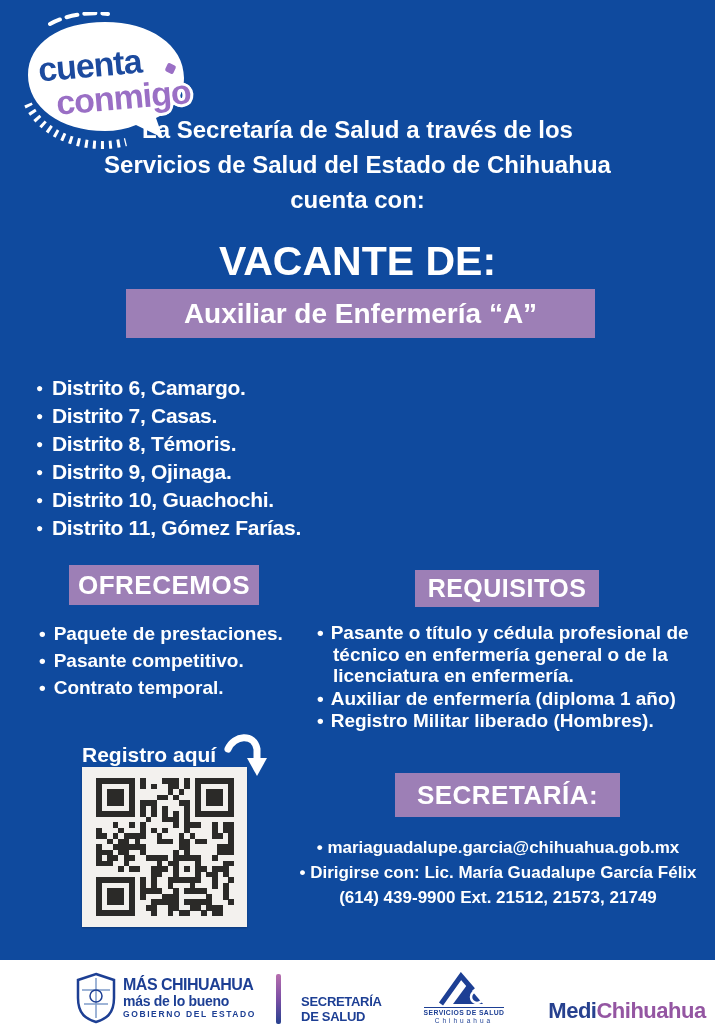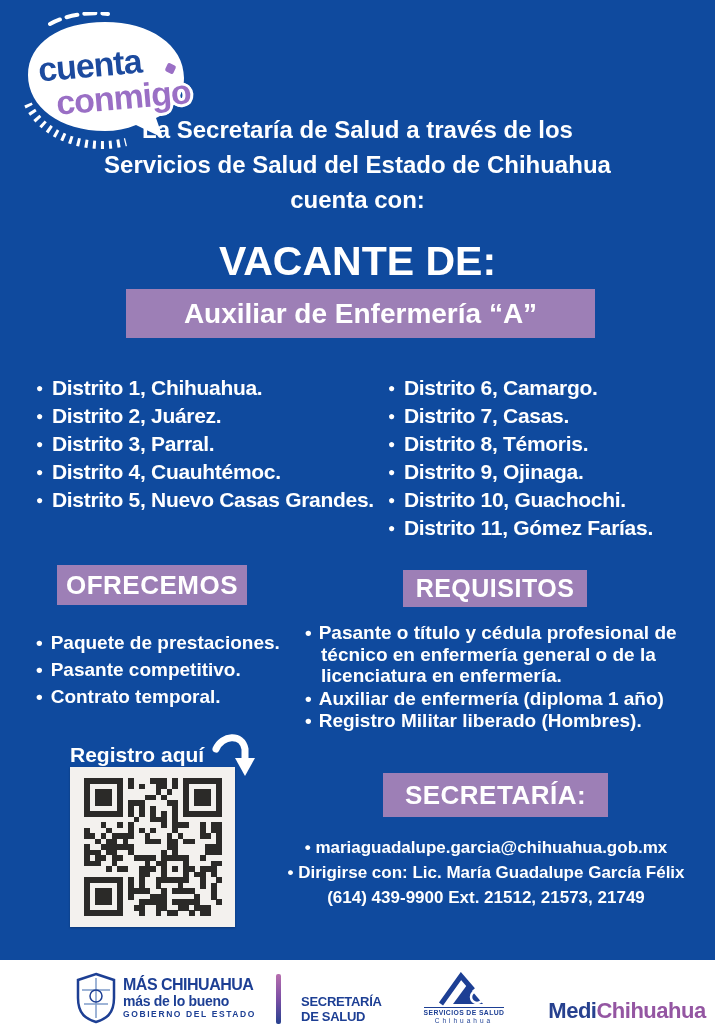--- a/index.html
+++ b/index.html
@@ -95,13 +95,6 @@
   <div class="pbanner position-banner">Auxiliar de Enfermería “A”</div>
 
   <div class="districts">
-    <ul class="d-left">
-      <li>Distrito 1, Chihuahua.</li>
-      <li>Distrito 2, Juárez.</li>
-      <li>Distrito 3, Parral.</li>
-      <li>Distrito 4, Cuauhtémoc.</li>
-      <li>Distrito 5, Nuevo Casas Grandes.</li>
-    </ul>
     <ul class="d-right">
       <li>Distrito 6, Camargo.</li>
       <li>Distrito 7, Casas.</li>

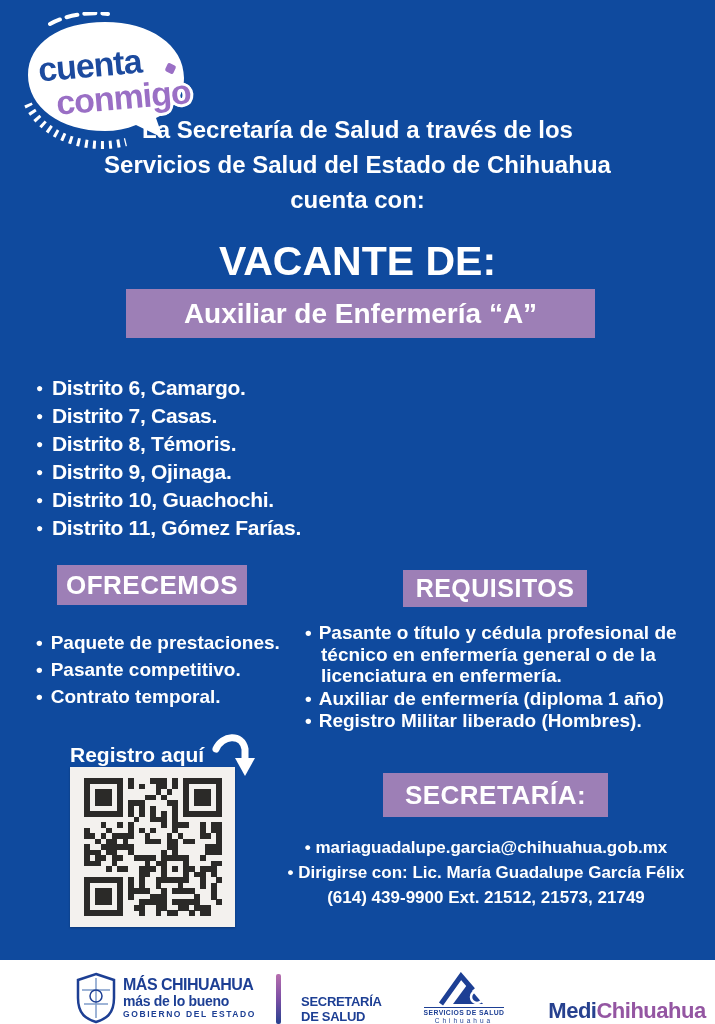--- a/index.html
+++ b/index.html
@@ -32,7 +32,7 @@
     padding-left:22px;text-indent:-22px;letter-spacing:-0.3px;}
   .districts li::before{content:"●";font-size:12px;margin-right:9px;vertical-align:3px;}
   
-  .cols{position:absolute;top:565px;left:0;width:590px;height:383px;}
+  .cols{position:absolute;top:565px;left:12px;width:590px;height:383px;}
   .offers-banner{position:absolute;left:57px;top:0px;width:190px;height:40px;font-size:26px;letter-spacing:0.5px;}
   .offers-list{position:absolute;left:27px;top:55px;width:285px;list-style:none;margin:9px;padding:0;}
   .offers-list li{color:#fff;font-weight:bold;font-size:19px;line-height:27px;padding-left:18px;text-indent:-18px;}

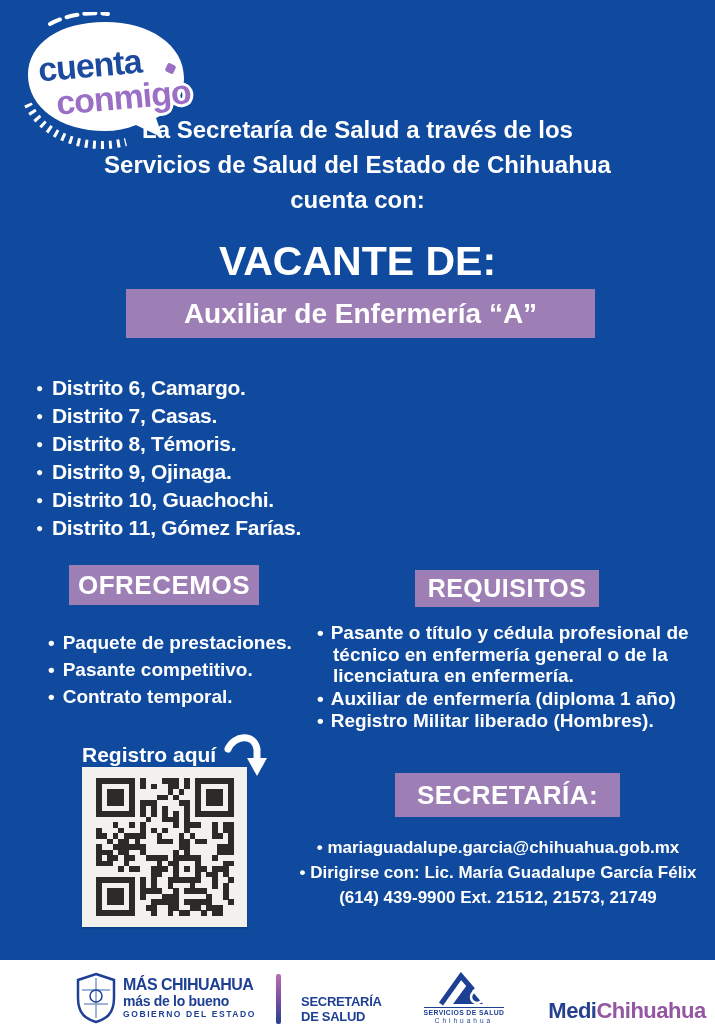--- a/index.html
+++ b/index.html
@@ -34,7 +34,7 @@
   
   .cols{position:absolute;top:565px;left:12px;width:590px;height:383px;}
   .offers-banner{position:absolute;left:57px;top:0px;width:190px;height:40px;font-size:26px;letter-spacing:0.5px;}
-  .offers-list{position:absolute;left:27px;top:55px;width:285px;list-style:none;margin:9px;padding:0;}
+  .offers-list{position:absolute;left:27px;top:55px;width:285px;list-style:none;margin:0;padding:0;}
   .offers-list li{color:#fff;font-weight:bold;font-size:19px;line-height:27px;padding-left:18px;text-indent:-18px;}
   .offers-list li::before{content:"•";margin-right:8px;}
   .registro{position:absolute;left:70px;top:166px;display:flex;align-items:flex-start;}

